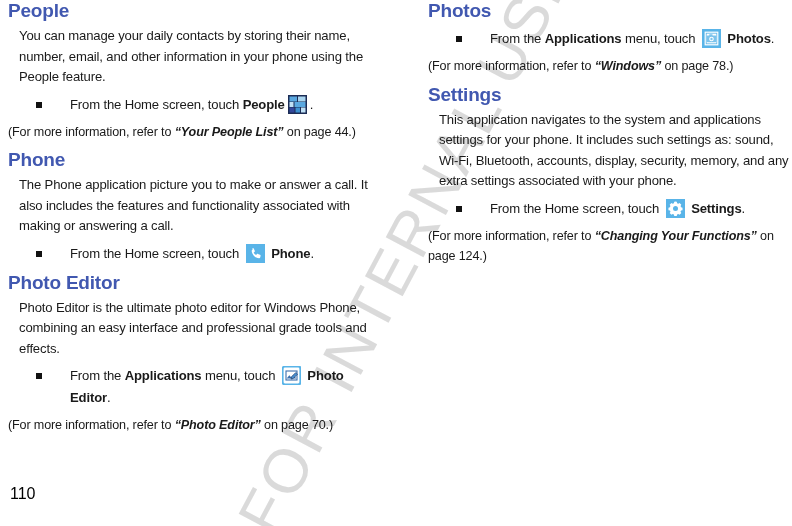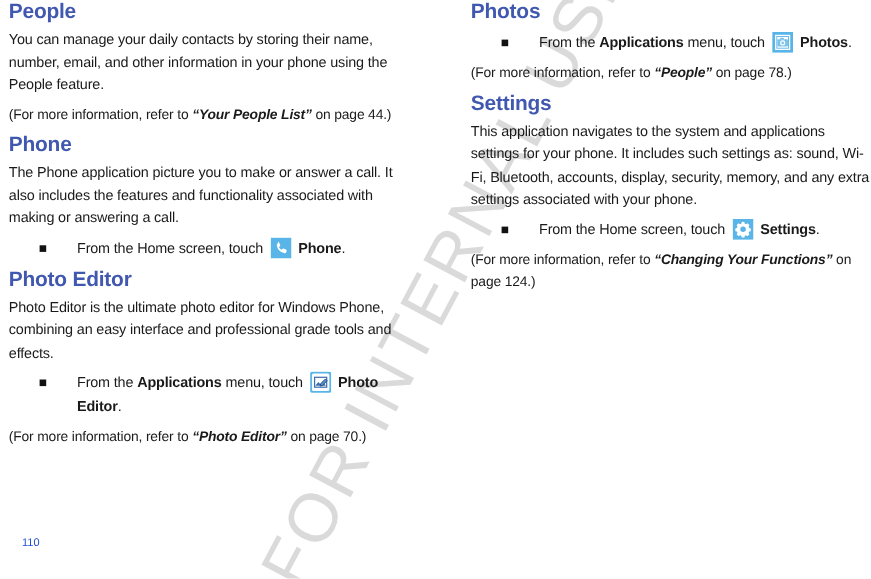--- a/index.html
+++ b/index.html
@@ -74,7 +74,7 @@
   p.body {
     font-size: 13.1px;
     line-height: 20.5px;
-    margin: 0 0 0 0;
+    margin: 0 0 0 11px;
     color: #1a1a1a;
     letter-spacing: -0.15px;
   }

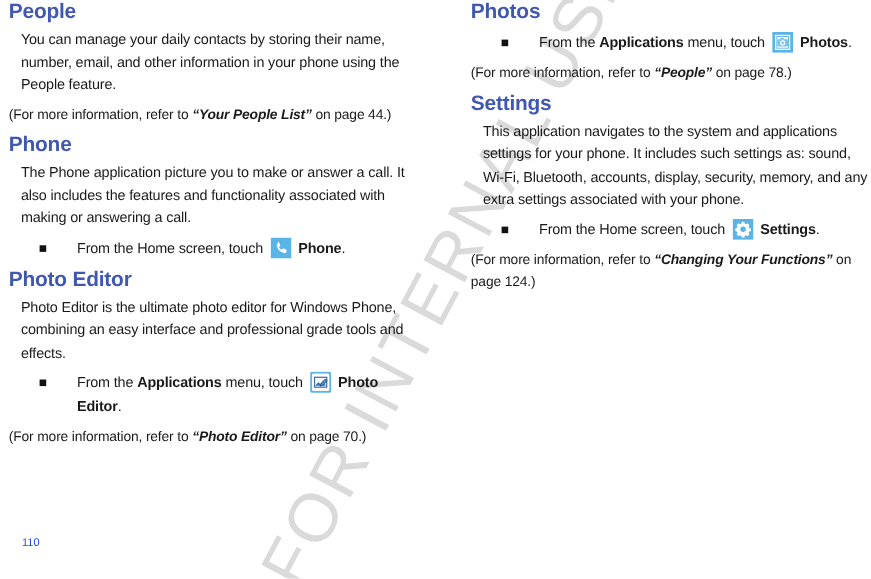--- a/index.html
+++ b/index.html
@@ -204,7 +204,7 @@
           </svg>
         </span> <b>Photos</b><span>.</span>
       </div>
-      <p class="note"><span>(For more information, refer to </span><span class="ital">“People”</span><span> on page 78.)</span></p>
+      <p class="note"><span>(For more information, refer to </span><span class="ital">“Windows”</span><span> on page 78.)</span></p>
     </div>
 
     <div class="section">

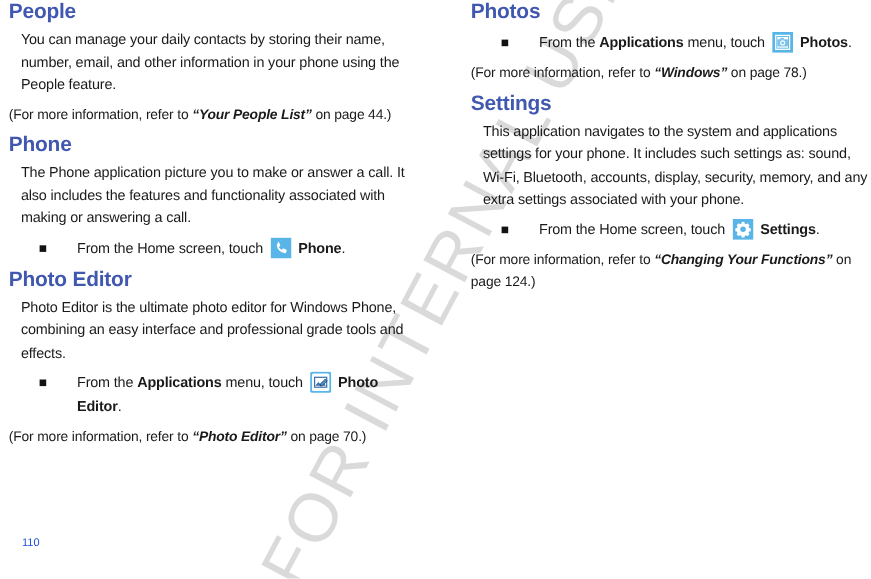--- a/index.html
+++ b/index.html
@@ -150,6 +150,21 @@
     <div class="section">
       <h2 class="section-heading">People</h2>
       <p class="body">You can manage your daily contacts by storing their name, number, email, and other information in your phone using the People feature.</p>
+      <div class="step">
+        <span class="bullet"></span>
+        <span>From the Home screen, touch </span><b>People</b><span class="inline-icon ic">
+          <svg width="19" height="19" viewBox="0 0 19 19" xmlns="http://www.w3.org/2000/svg">
+            <rect x="0" y="0" width="19" height="19" fill="#1c2c55"></rect>
+            <rect x="1.5" y="1.5" width="7.5" height="5" fill="#5aa8e0"></rect>
+            <rect x="10" y="1.5" width="7.5" height="5" fill="#a9d5f0"></rect>
+            <rect x="1.5" y="7" width="4" height="5" fill="#bfe0f5"></rect>
+            <rect x="6.5" y="7" width="11" height="5" fill="#5aa8e0"></rect>
+            <rect x="1.5" y="12.5" width="5" height="5" fill="#33479b"></rect>
+            <rect x="7.5" y="12.5" width="4.5" height="5" fill="#3d8fd0"></rect>
+            <rect x="13" y="12.5" width="4.5" height="5" fill="#bfe0f5"></rect>
+          </svg>
+        </span><span>.</span>
+      </div>
       <p class="note"><span>(For more information, refer to </span><span class="ital">“Your People List”</span><span> on page 44.)</span></p>
     </div>
 

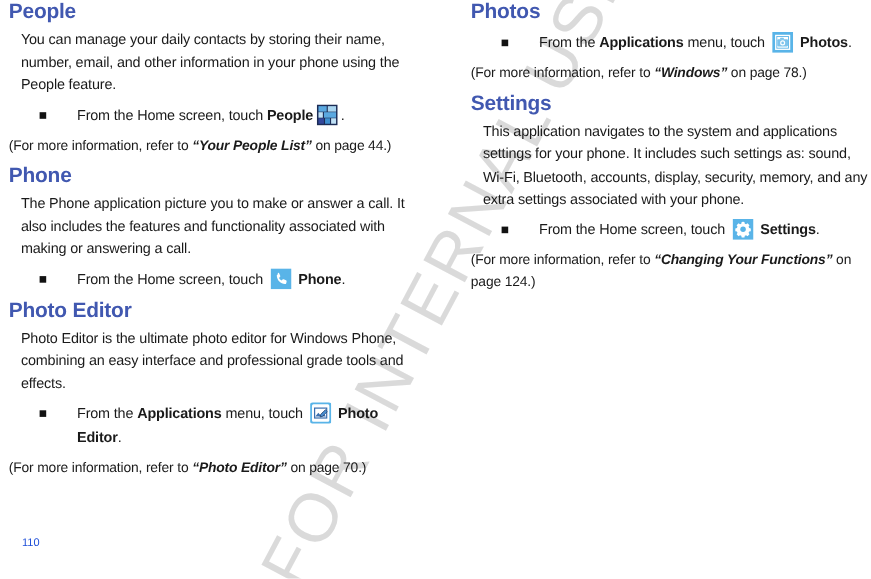--- a/index.html
+++ b/index.html
@@ -128,11 +128,11 @@
   
   #page-number {
     position: absolute;
-    left: 20px;
+    left: 10px;
     top: 486px;
-    font-size: 10px;
+    font-size: 16px;
     line-height: 16px;
-    color: #1d4ed8;
+    color: #000000;
     font-family: "Liberation Sans", sans-serif;
   }
 </style>

